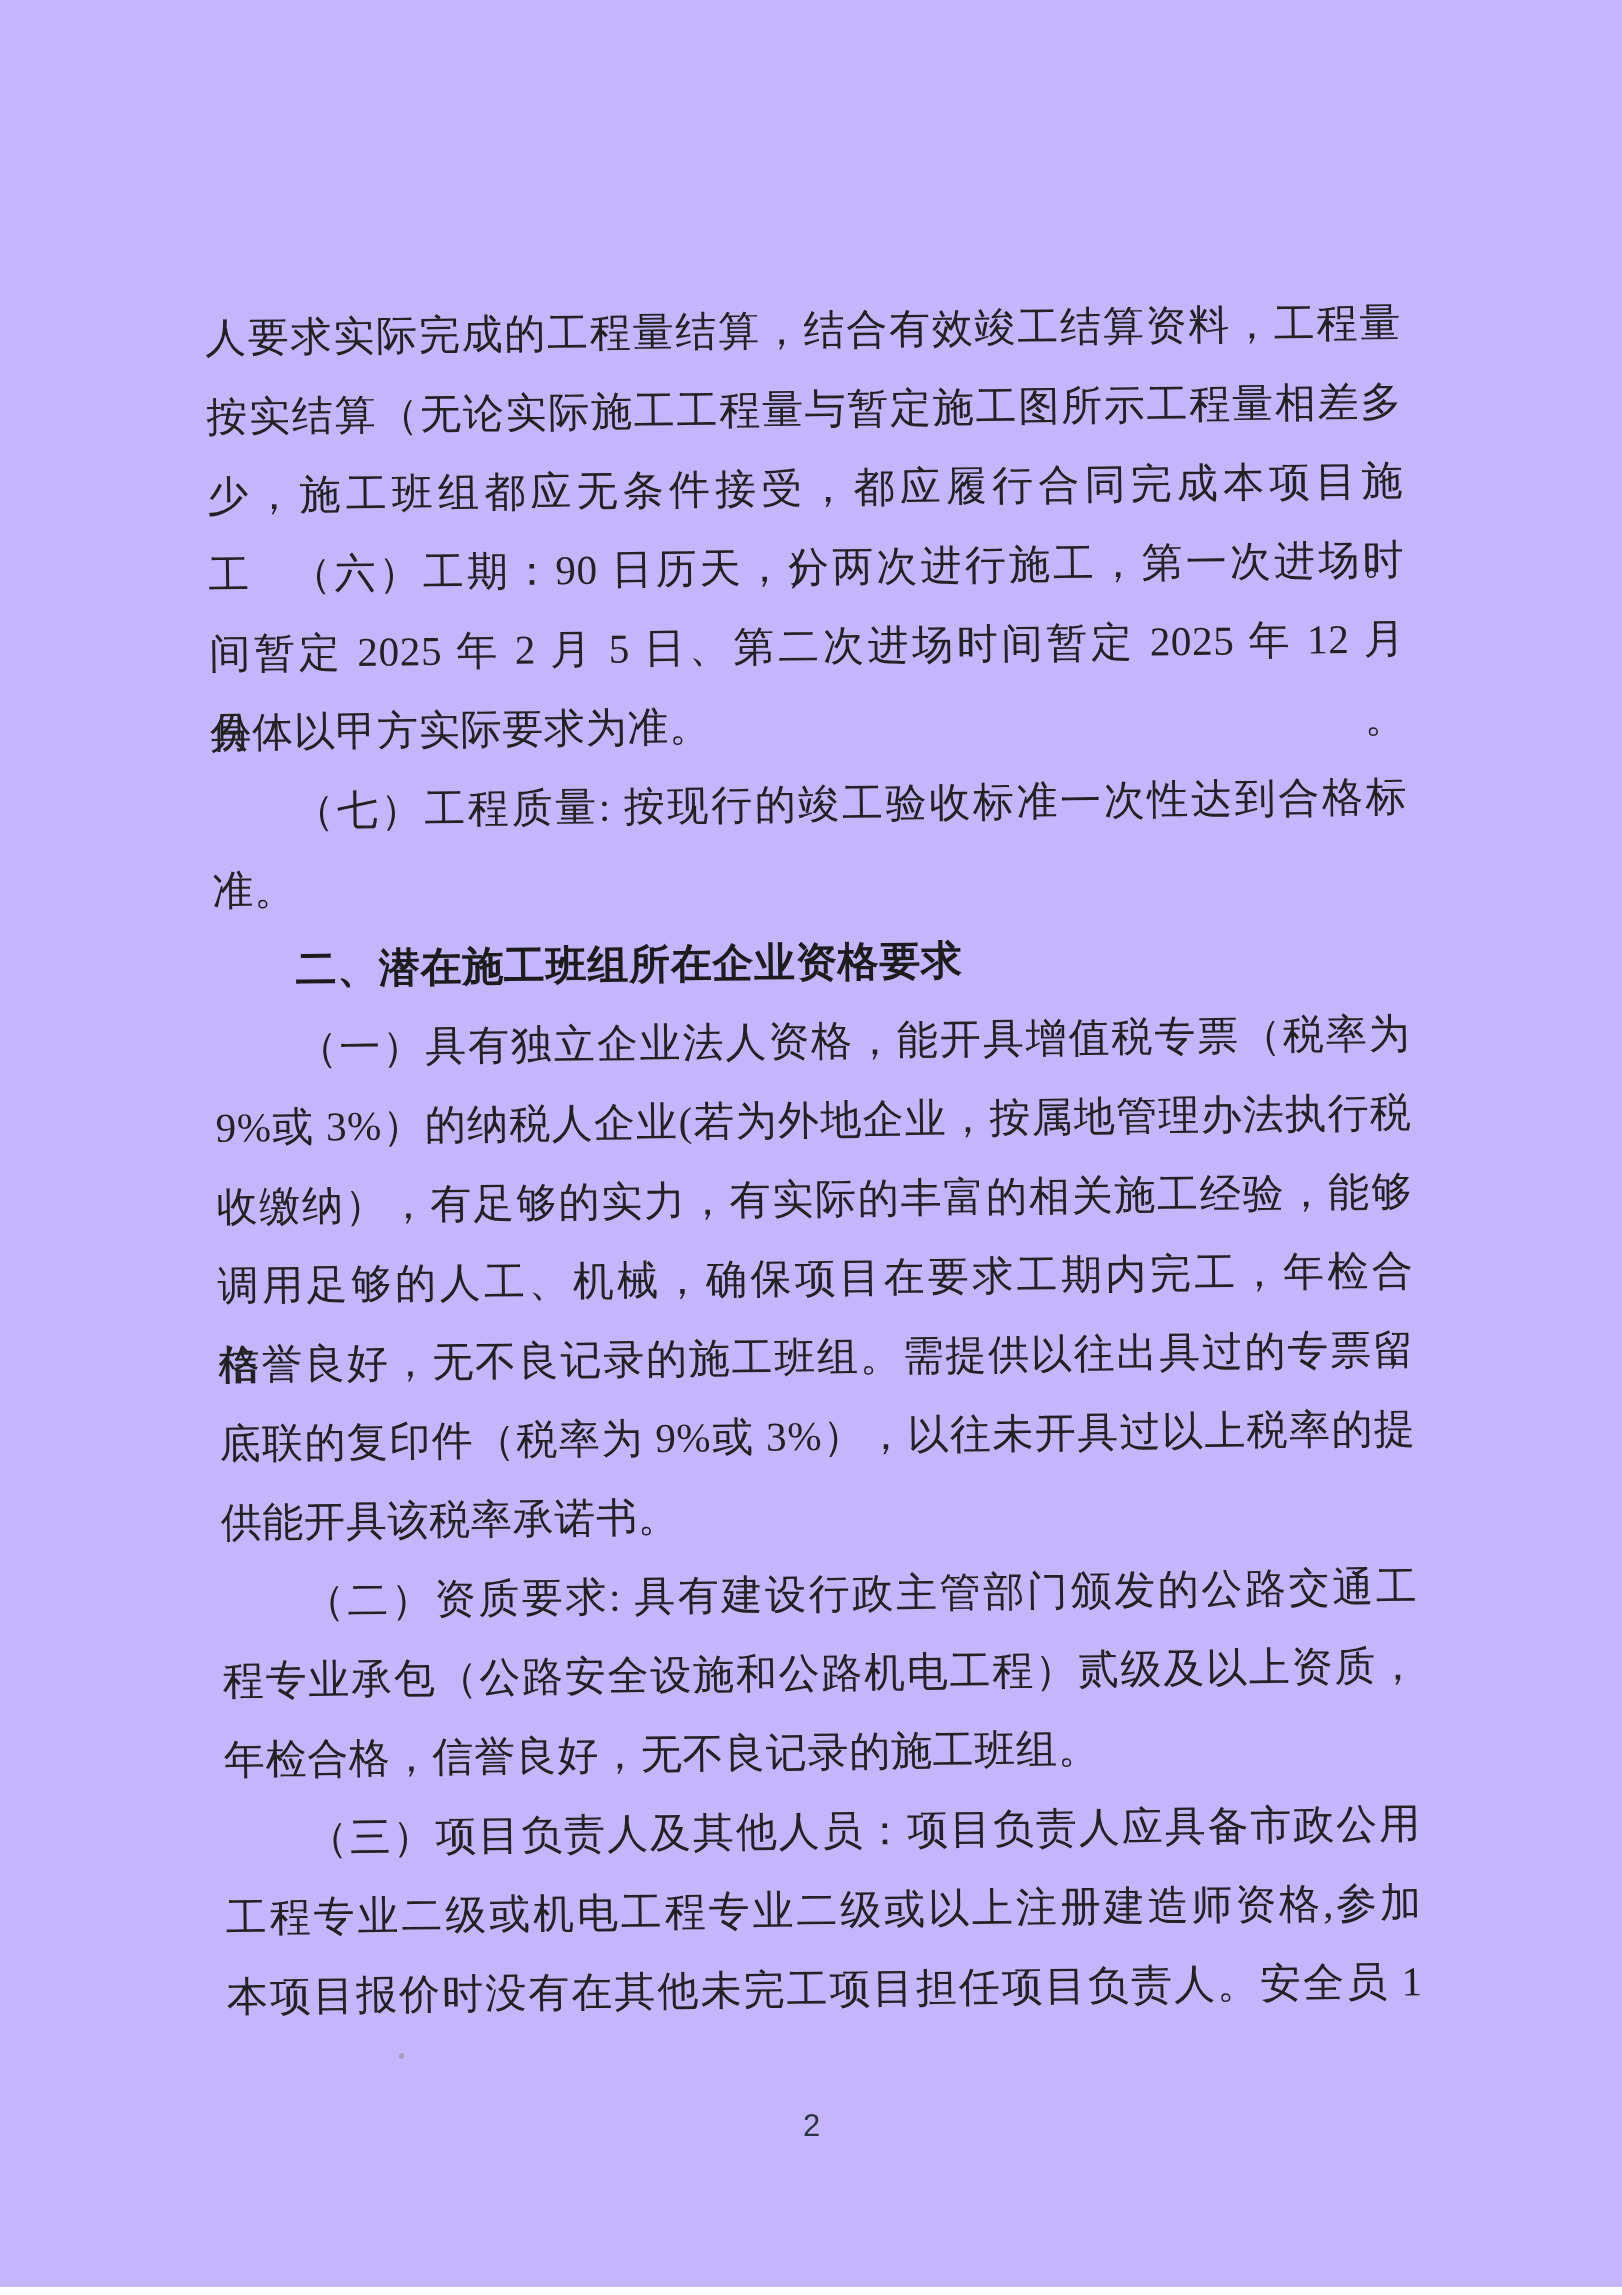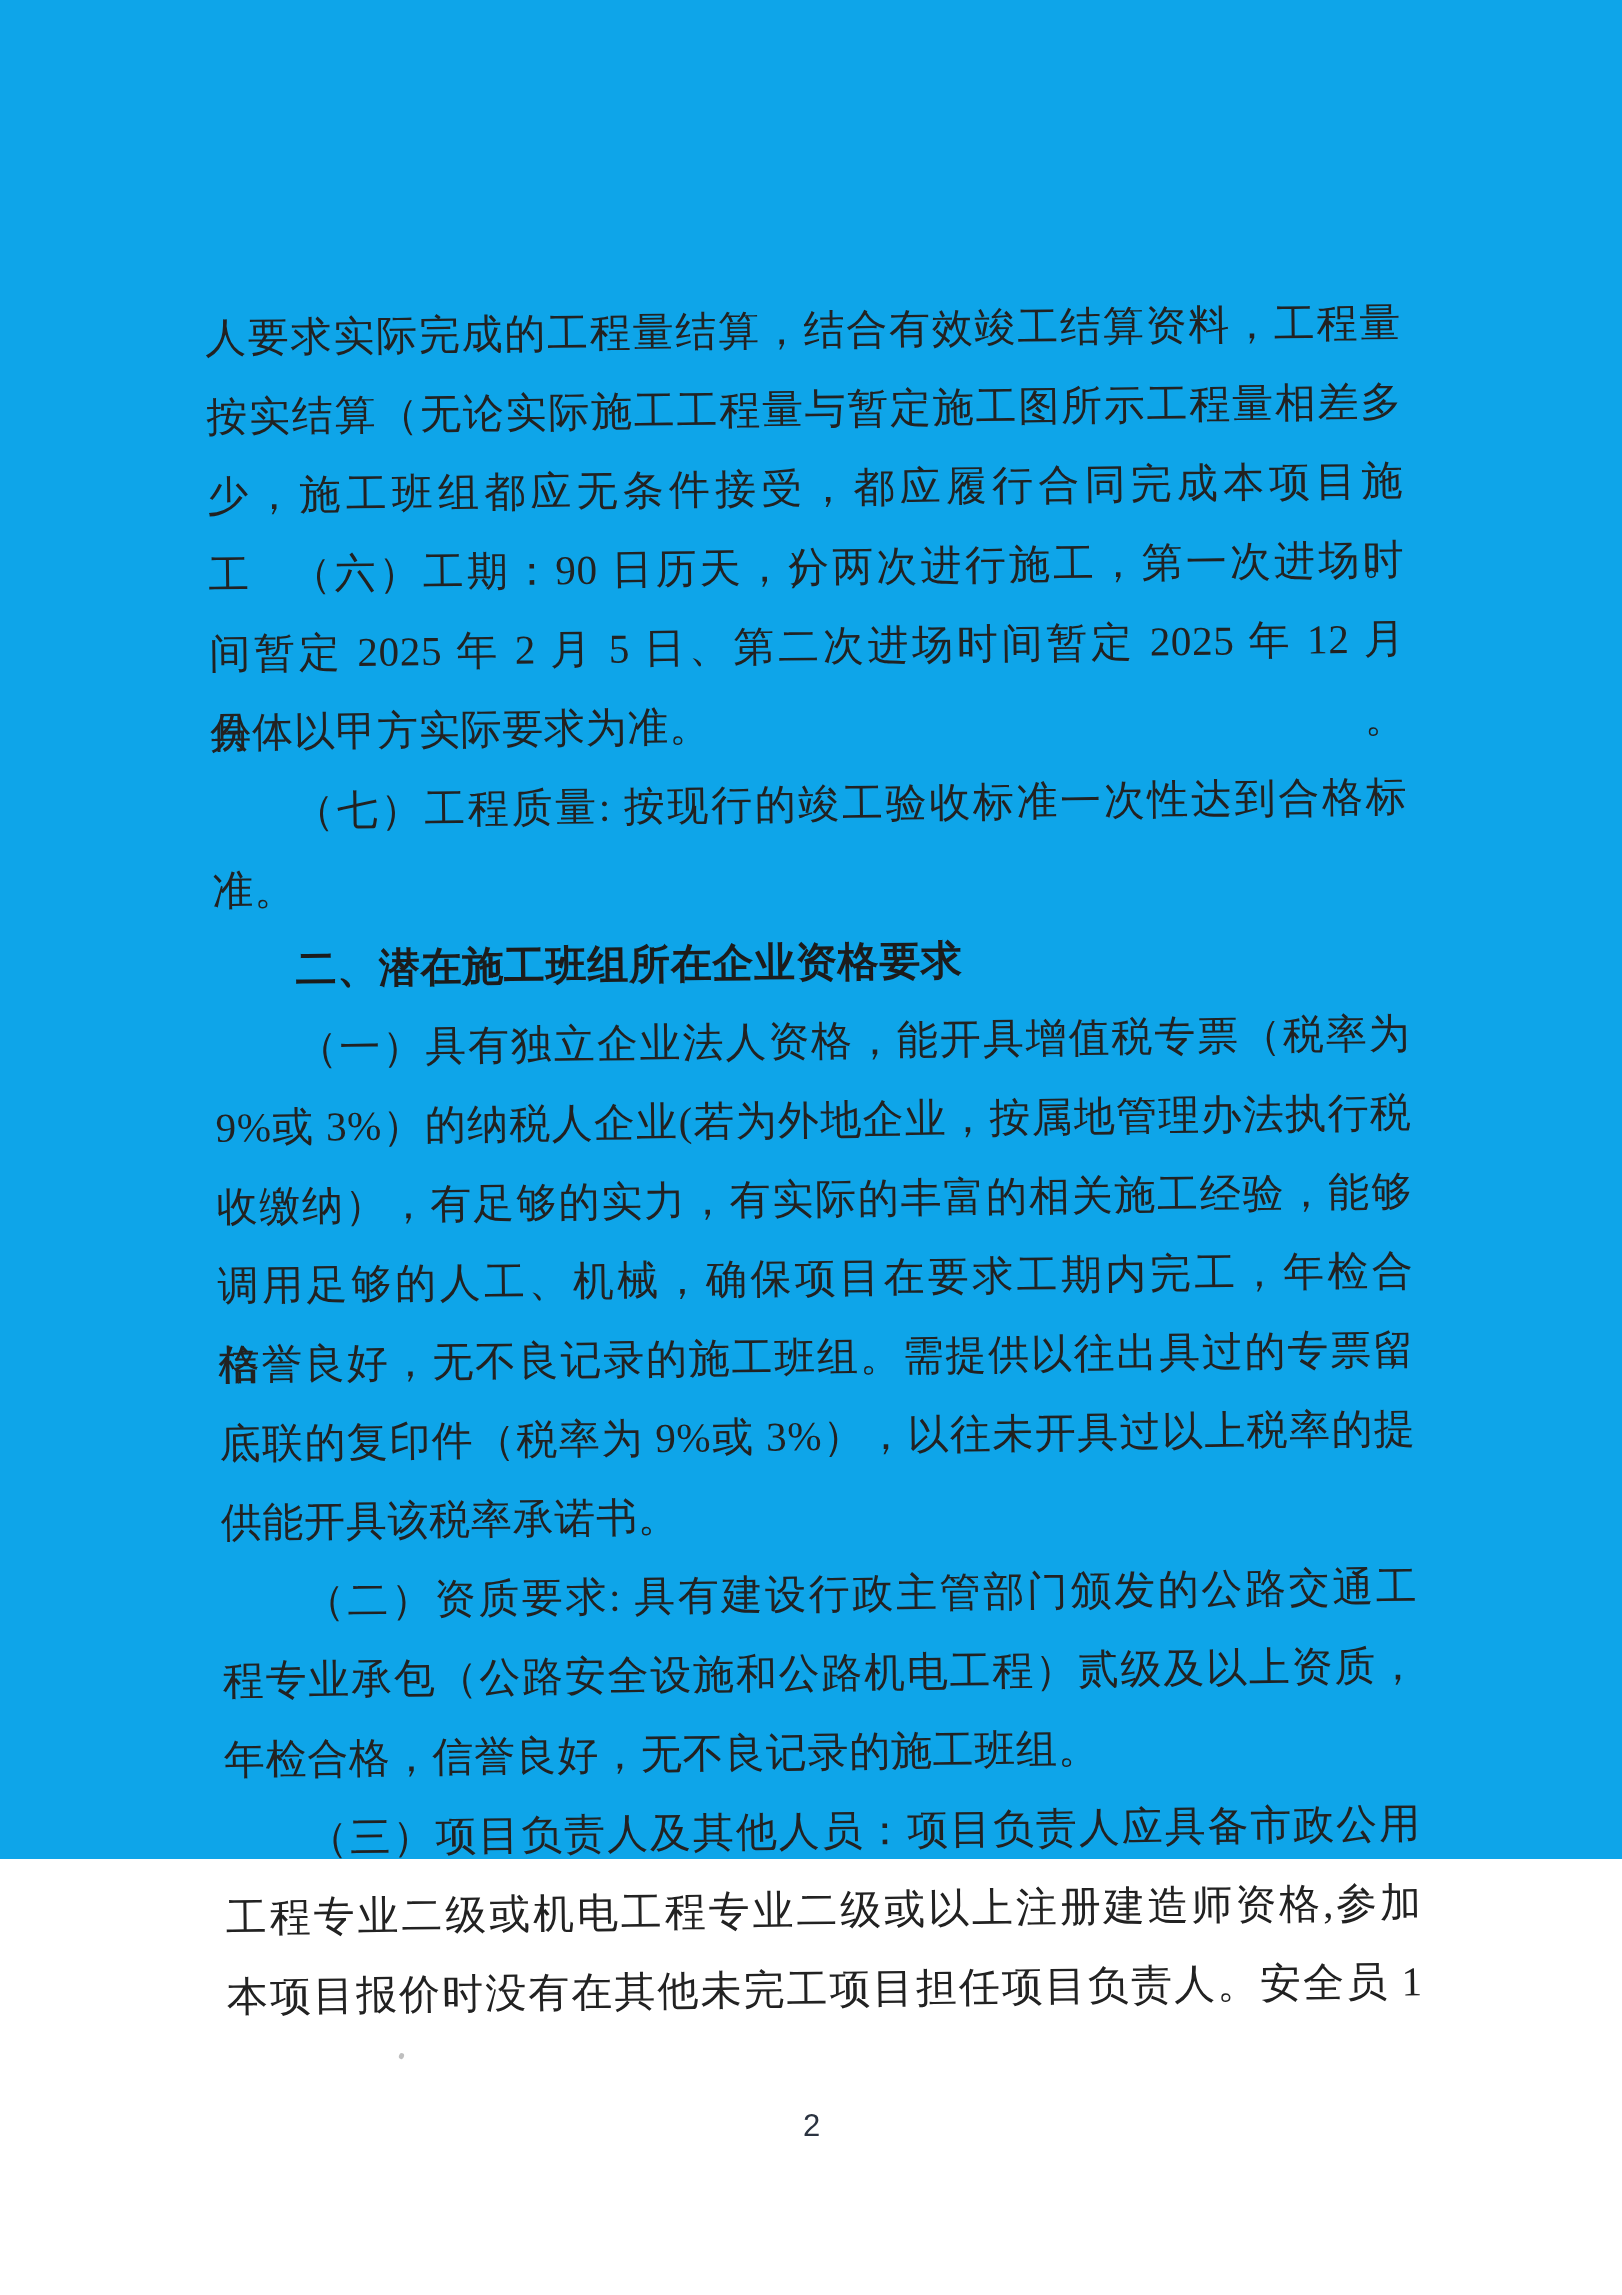--- a/index.html
+++ b/index.html
@@ -13,8 +13,8 @@
   .sheet {
     position: relative;
     width: 1623px;
-    height: 1859px;
-    background: #0ea5e9;
+    height: 2287px;
+    background: #c4b5fd;
   }
   
   .textblock {

